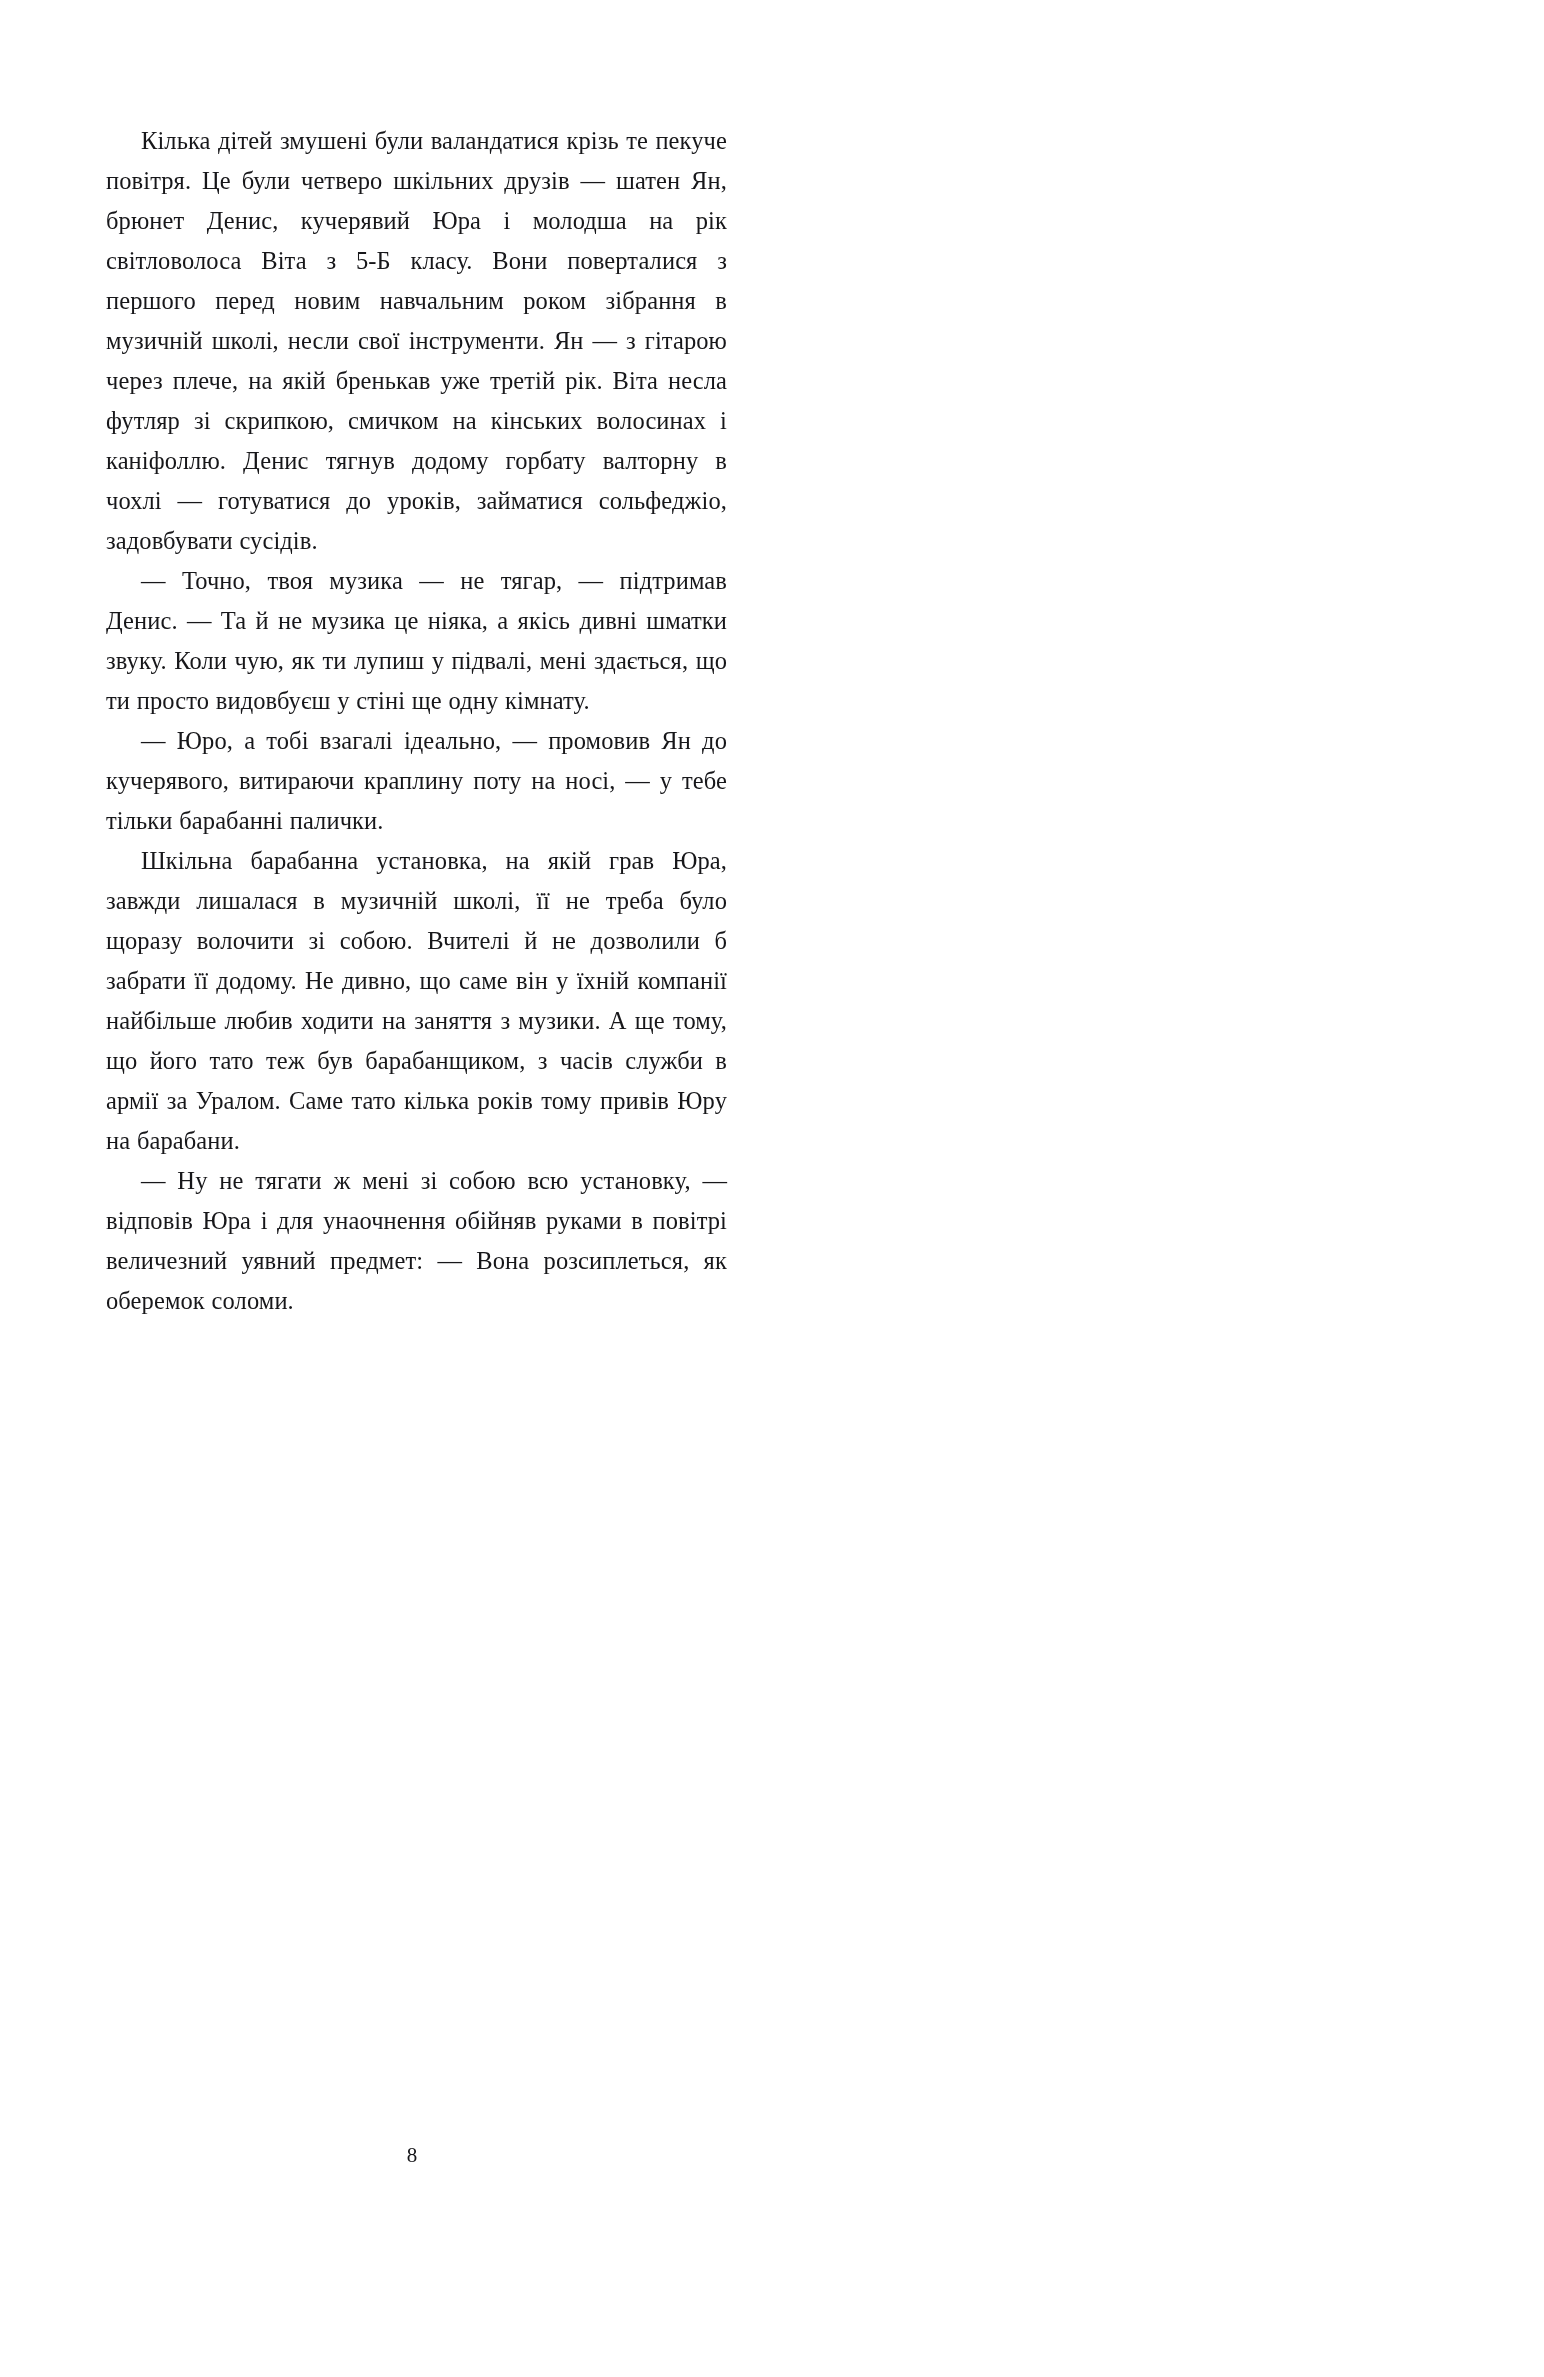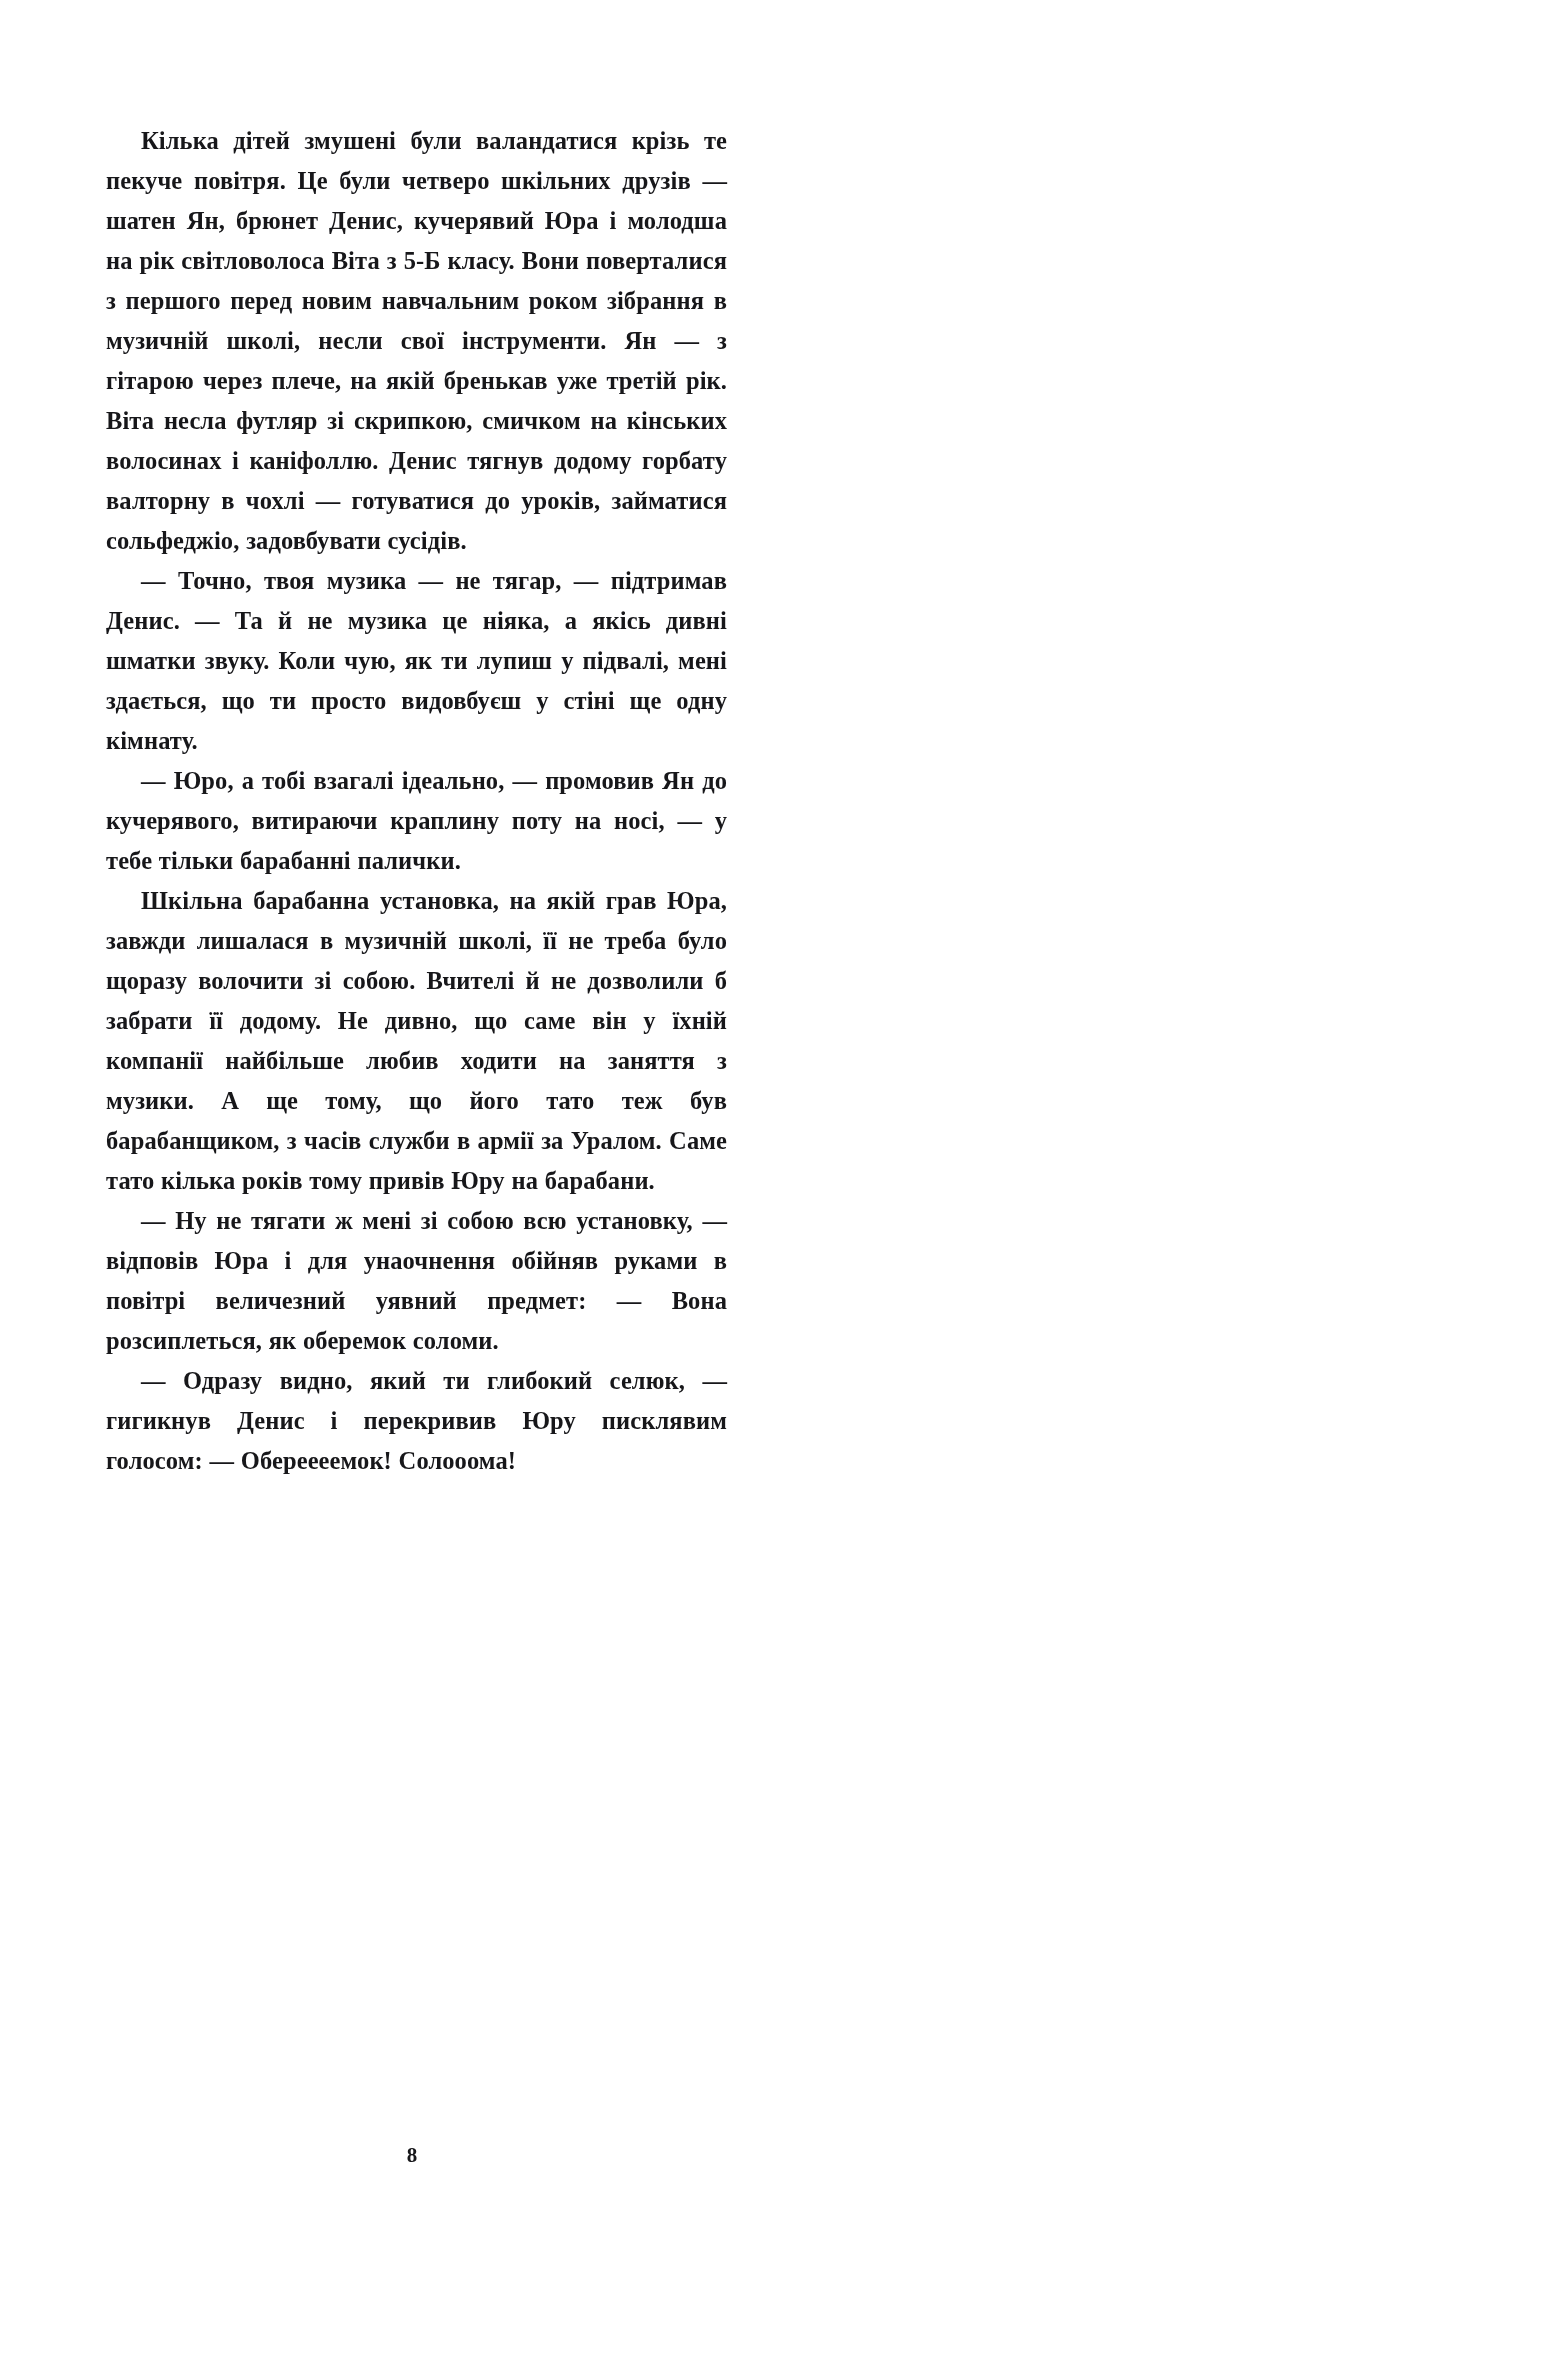--- a/index.html
+++ b/index.html
@@ -20,7 +20,6 @@
     height: 2377px;
     background: #ffffff;
     box-sizing: border-box;
-    font-weight: bold;
   }
   .text-block {
     position: absolute;

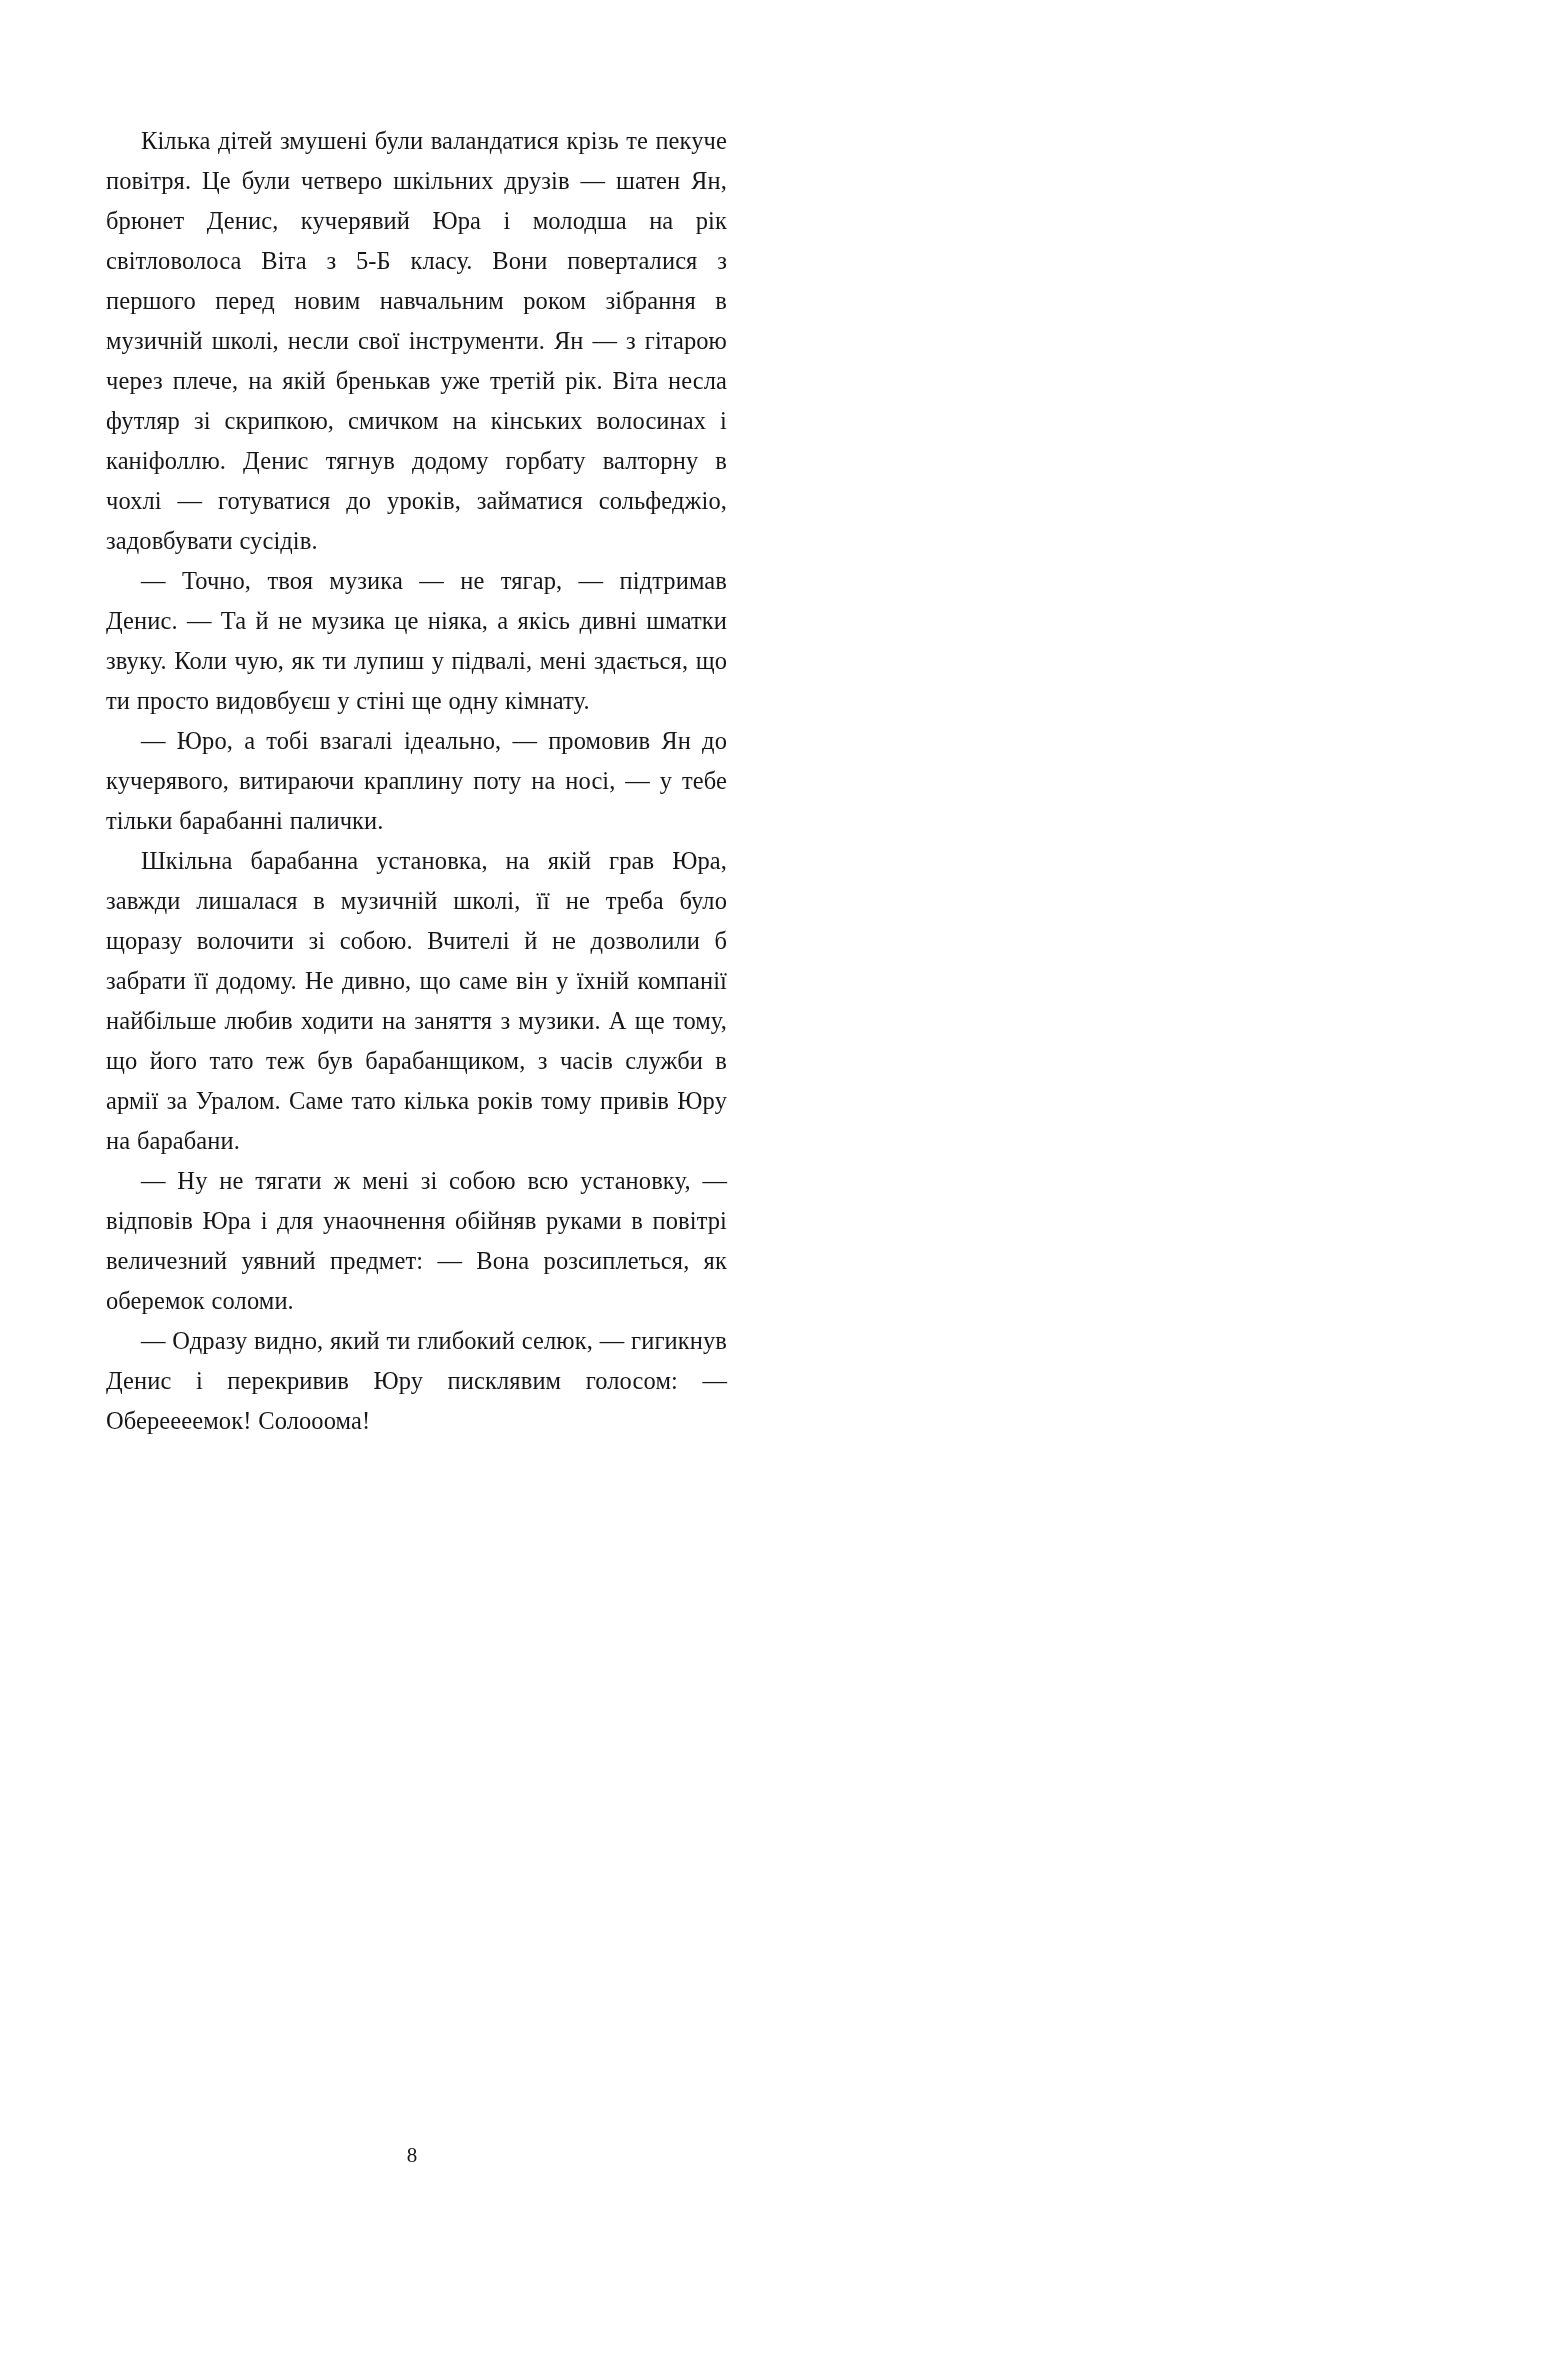--- a/index.html
+++ b/index.html
@@ -65,7 +65,6 @@
     <p class="para">— Юро, а тобі взагалі ідеально, — промовив Ян до кучерявого, витираючи краплину поту на носі, — у тебе тільки барабанні палички.</p>
     <p class="para">Шкільна барабанна установка, на якій грав Юра, завжди лишалася в музичній школі, її не треба було щоразу волочити зі собою. Вчителі й не дозволили б забрати її додому. Не дивно, що саме він у їхній компанії найбільше любив ходити на заняття з музики. А ще тому, що його тато теж був барабанщиком, з часів служби в армії за Уралом. Саме тато кілька років тому привів Юру на барабани.</p>
     <p class="para">— Ну не тягати ж мені зі собою всю установку, — відповів Юра і для унаочнення обійняв руками в повітрі величезний уявний предмет: — Вона розсиплеться, як оберемок соломи.</p>
-    <p class="para">— Одразу видно, який ти глибокий селюк, — гигикнув Денис і перекривив Юру писклявим голосом: — Обереееемок! Солооома!</p>
   </div>
 
   <div class="page-number">8</div>

